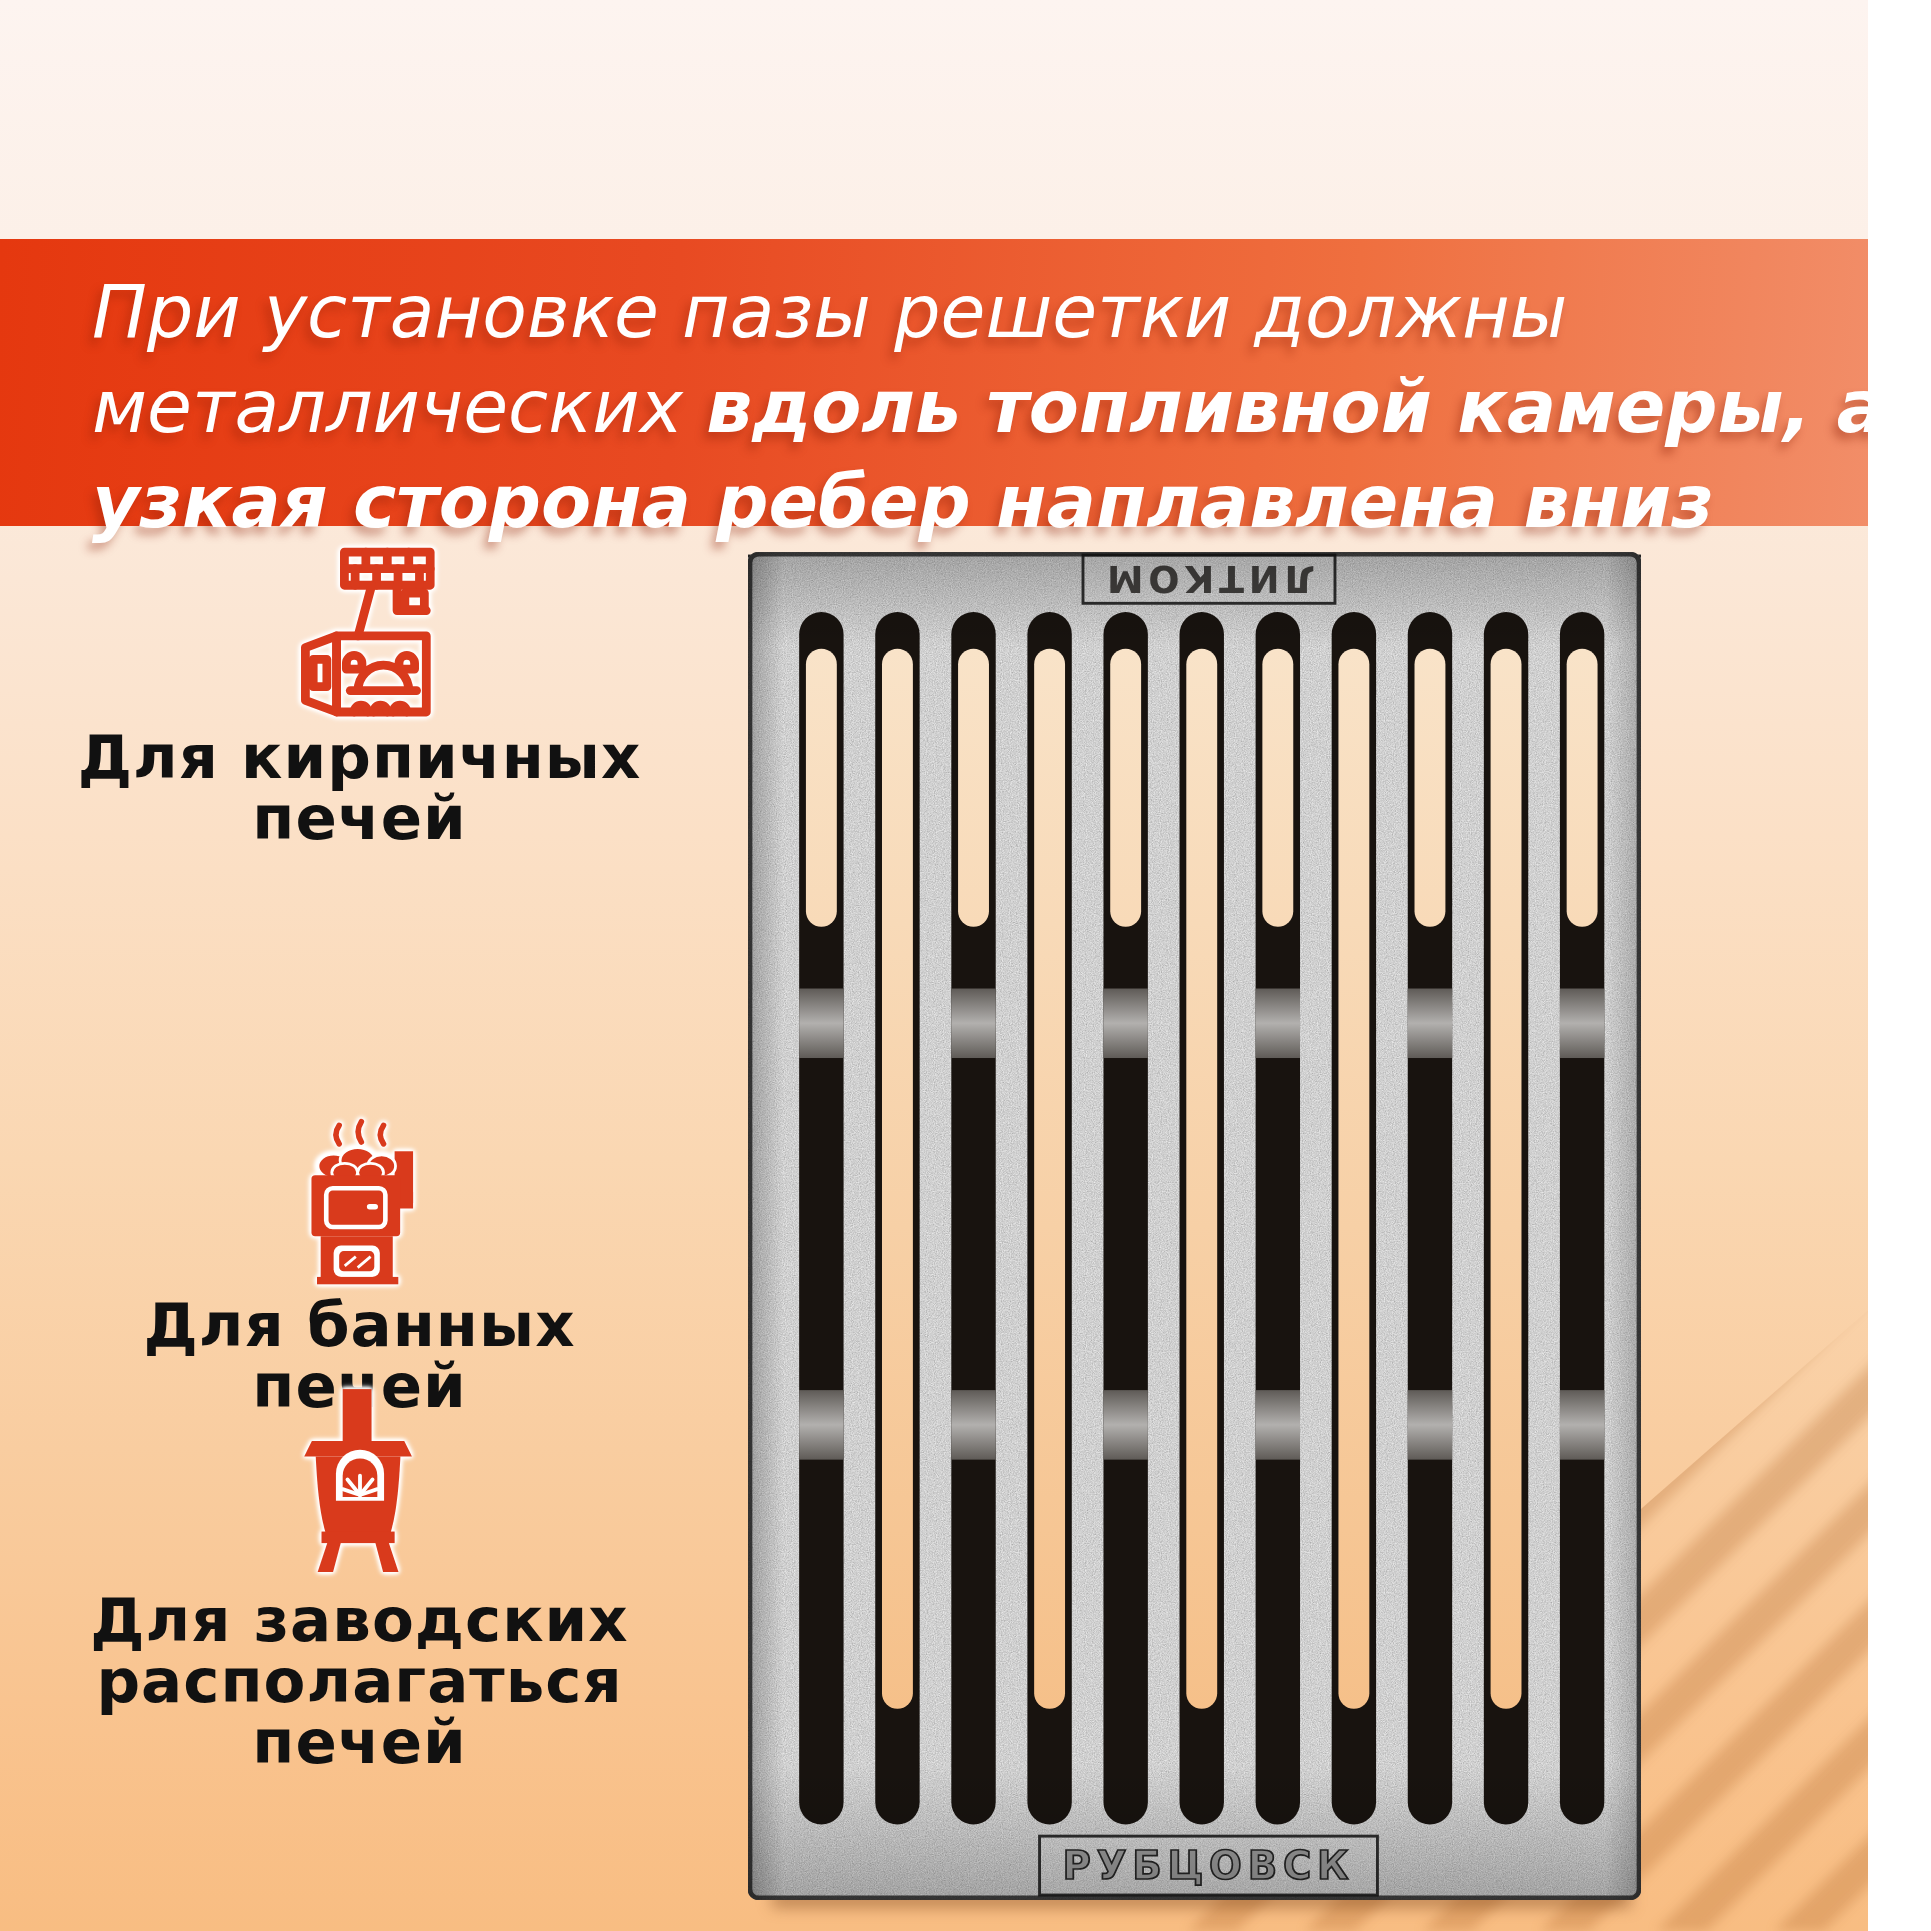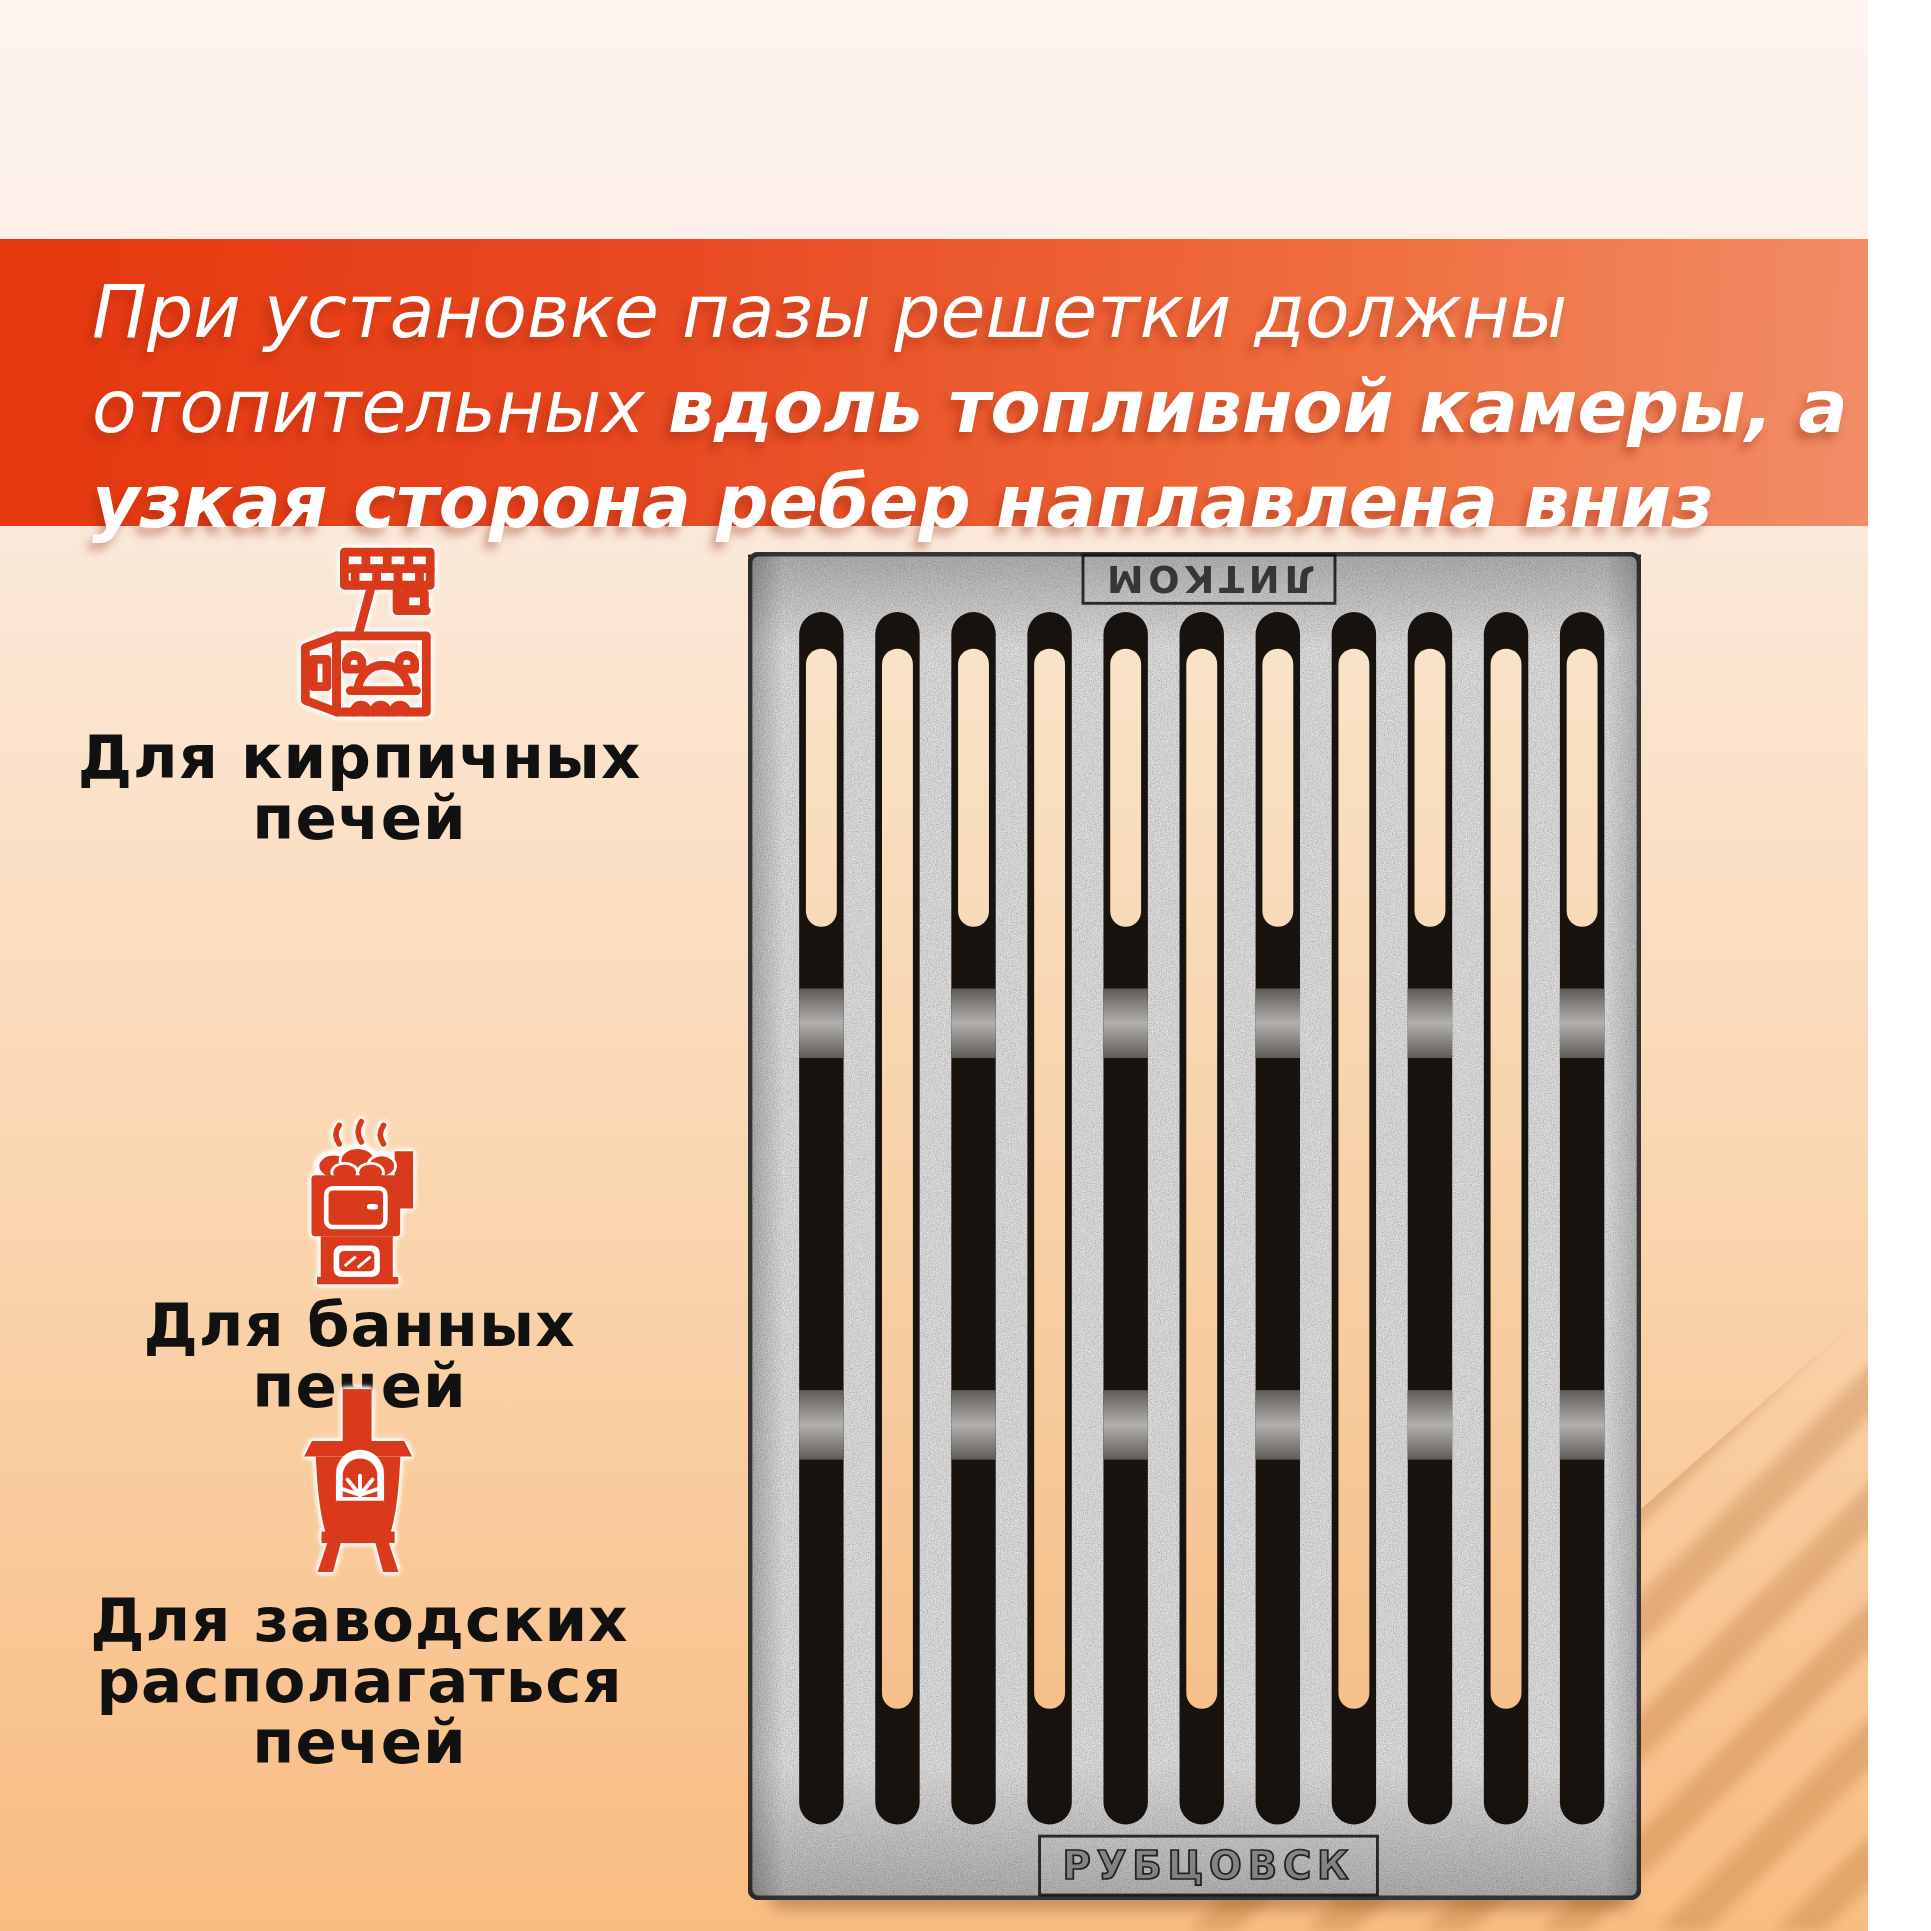--- a/index.html
+++ b/index.html
@@ -40,7 +40,7 @@
 
   <div class="banner">
     <div class="bline"><span class="reg">При установке пазы решетки должны</span></div>
-    <div class="bline"><span class="reg">отопительных </span><span class="bld">вдоль топливной камеры, а</span></div>
+    <div class="bline"><span class="reg">металлических </span><span class="bld">вдоль топливной камеры, а</span></div>
     <div class="bline"><span class="bld">узкая сторона ребер наплавлена вниз</span></div>
   </div>
 

